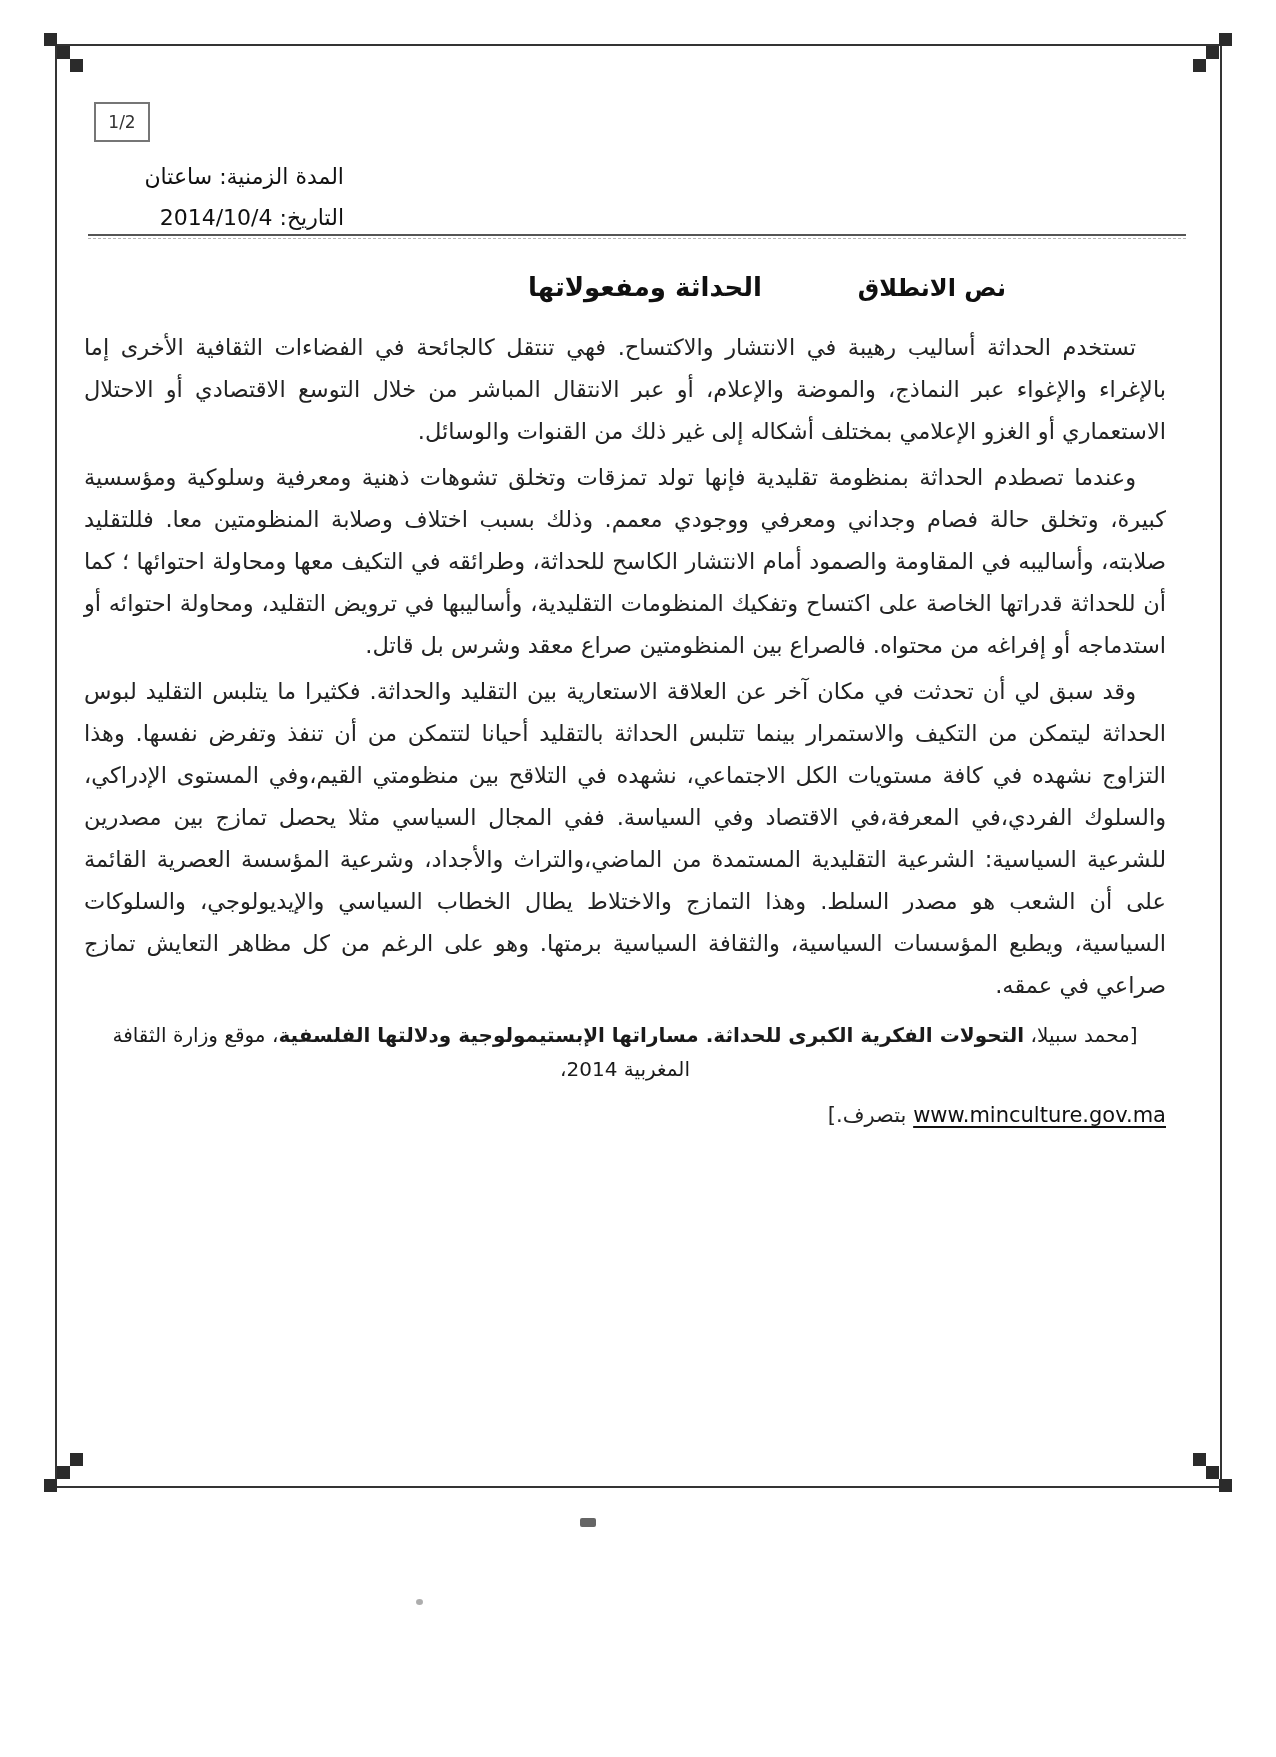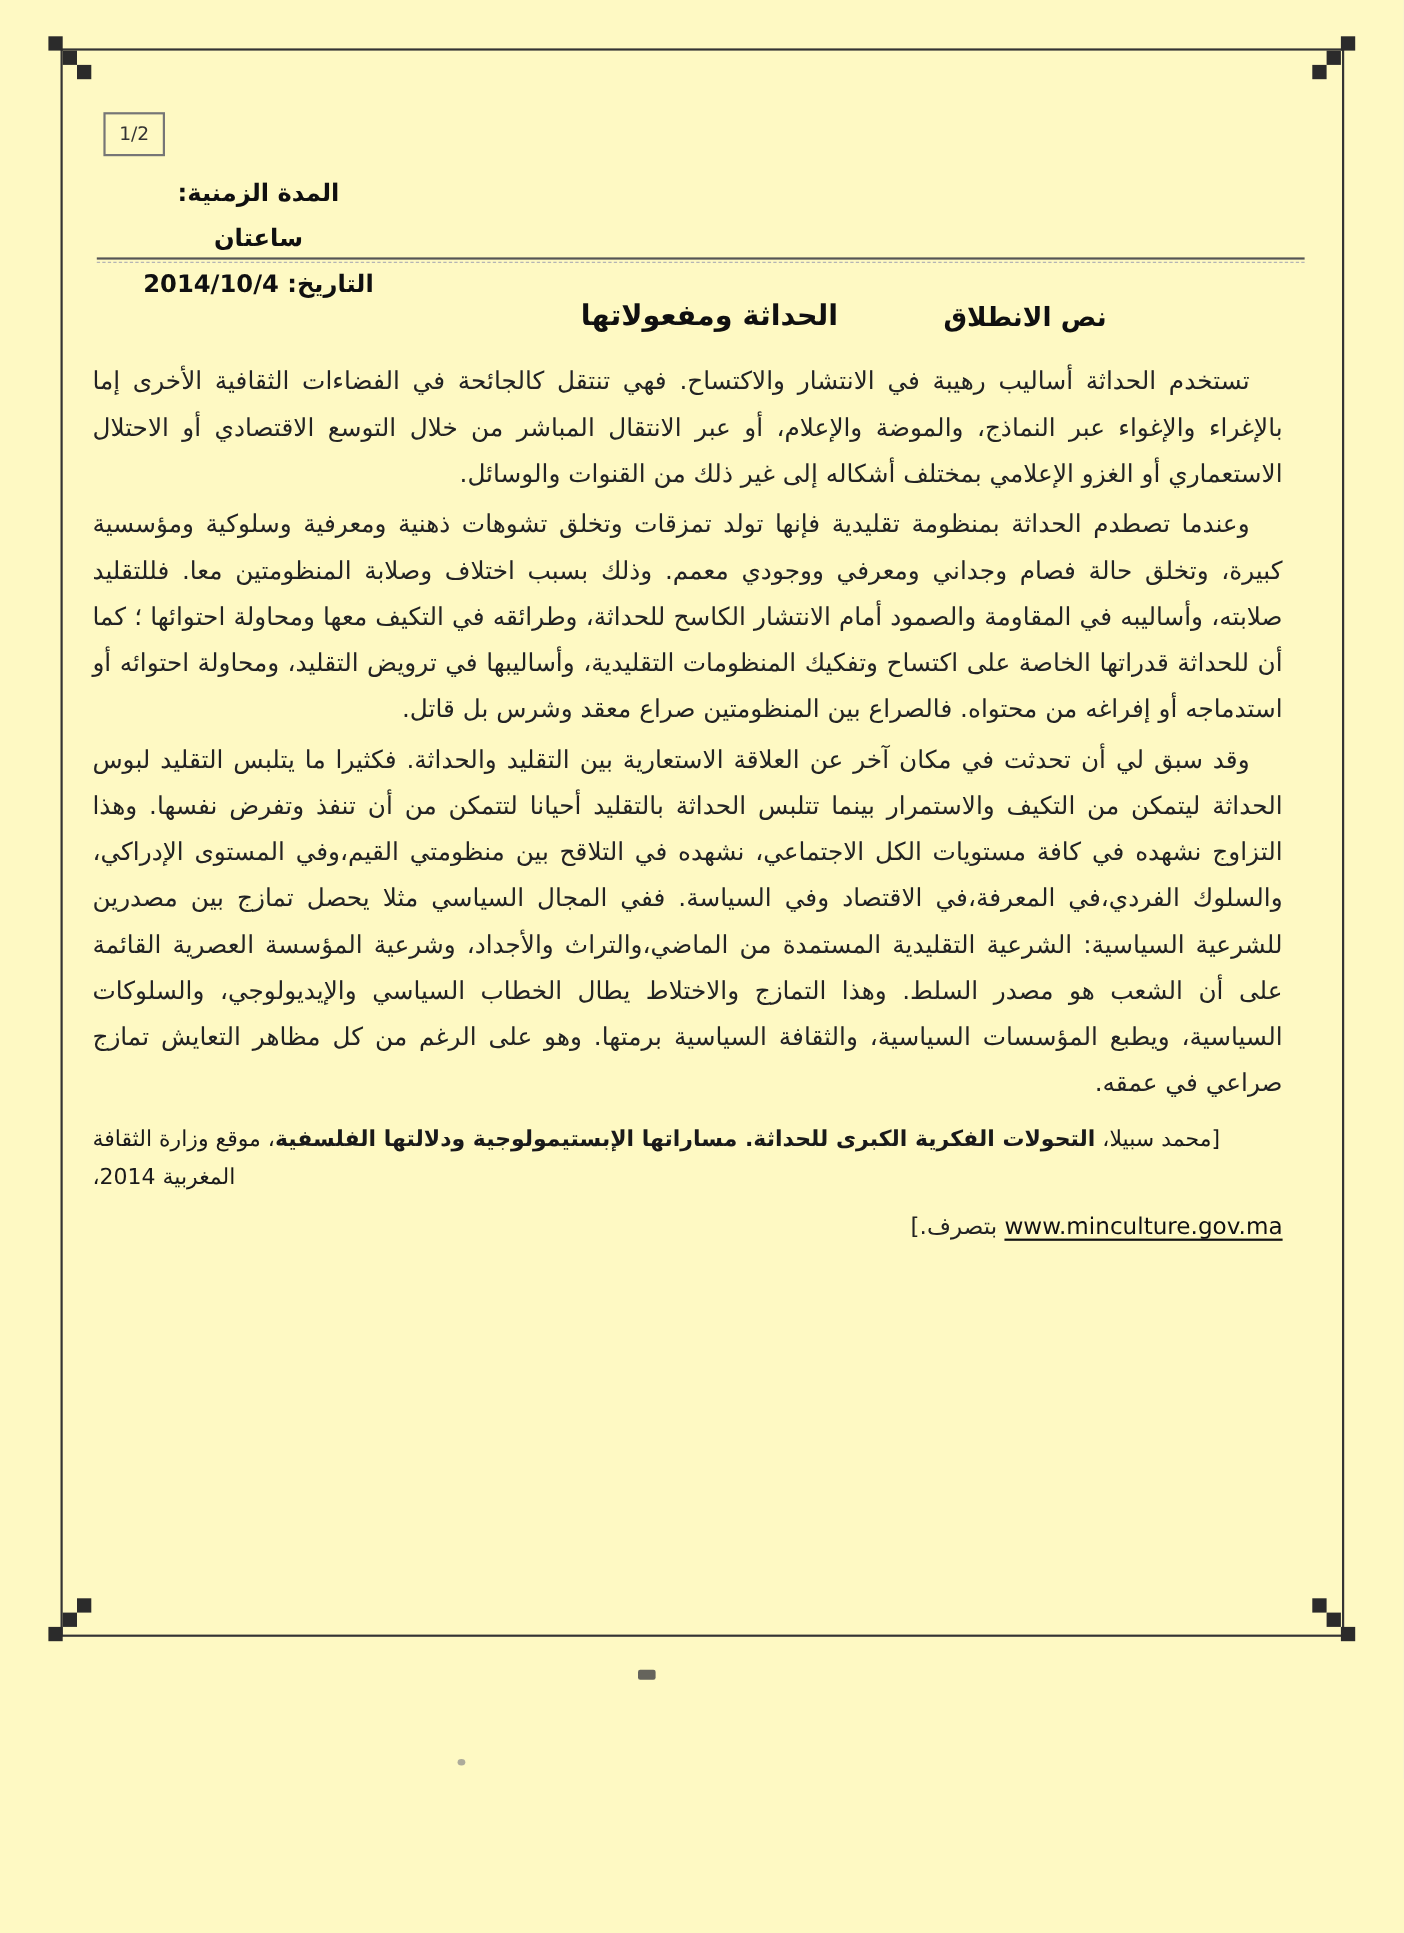--- a/index.html
+++ b/index.html
@@ -4,7 +4,7 @@
 <style>
   *{box-sizing:border-box}
   body{margin:0;background:#e9e9e6}
-  .page{position:relative;width:1276px;height:1757px;margin:0 auto;background:#fef9c3;
+  .page{position:relative;width:1276px;height:1757px;margin:0 auto;background:#ffffff;
         font-family:"DejaVu Sans",sans-serif;color:#1e1e1e;overflow:hidden}
   
   .frame{position:absolute;left:55px;top:44px;width:1167px;height:1444px;border:2px solid #343434}

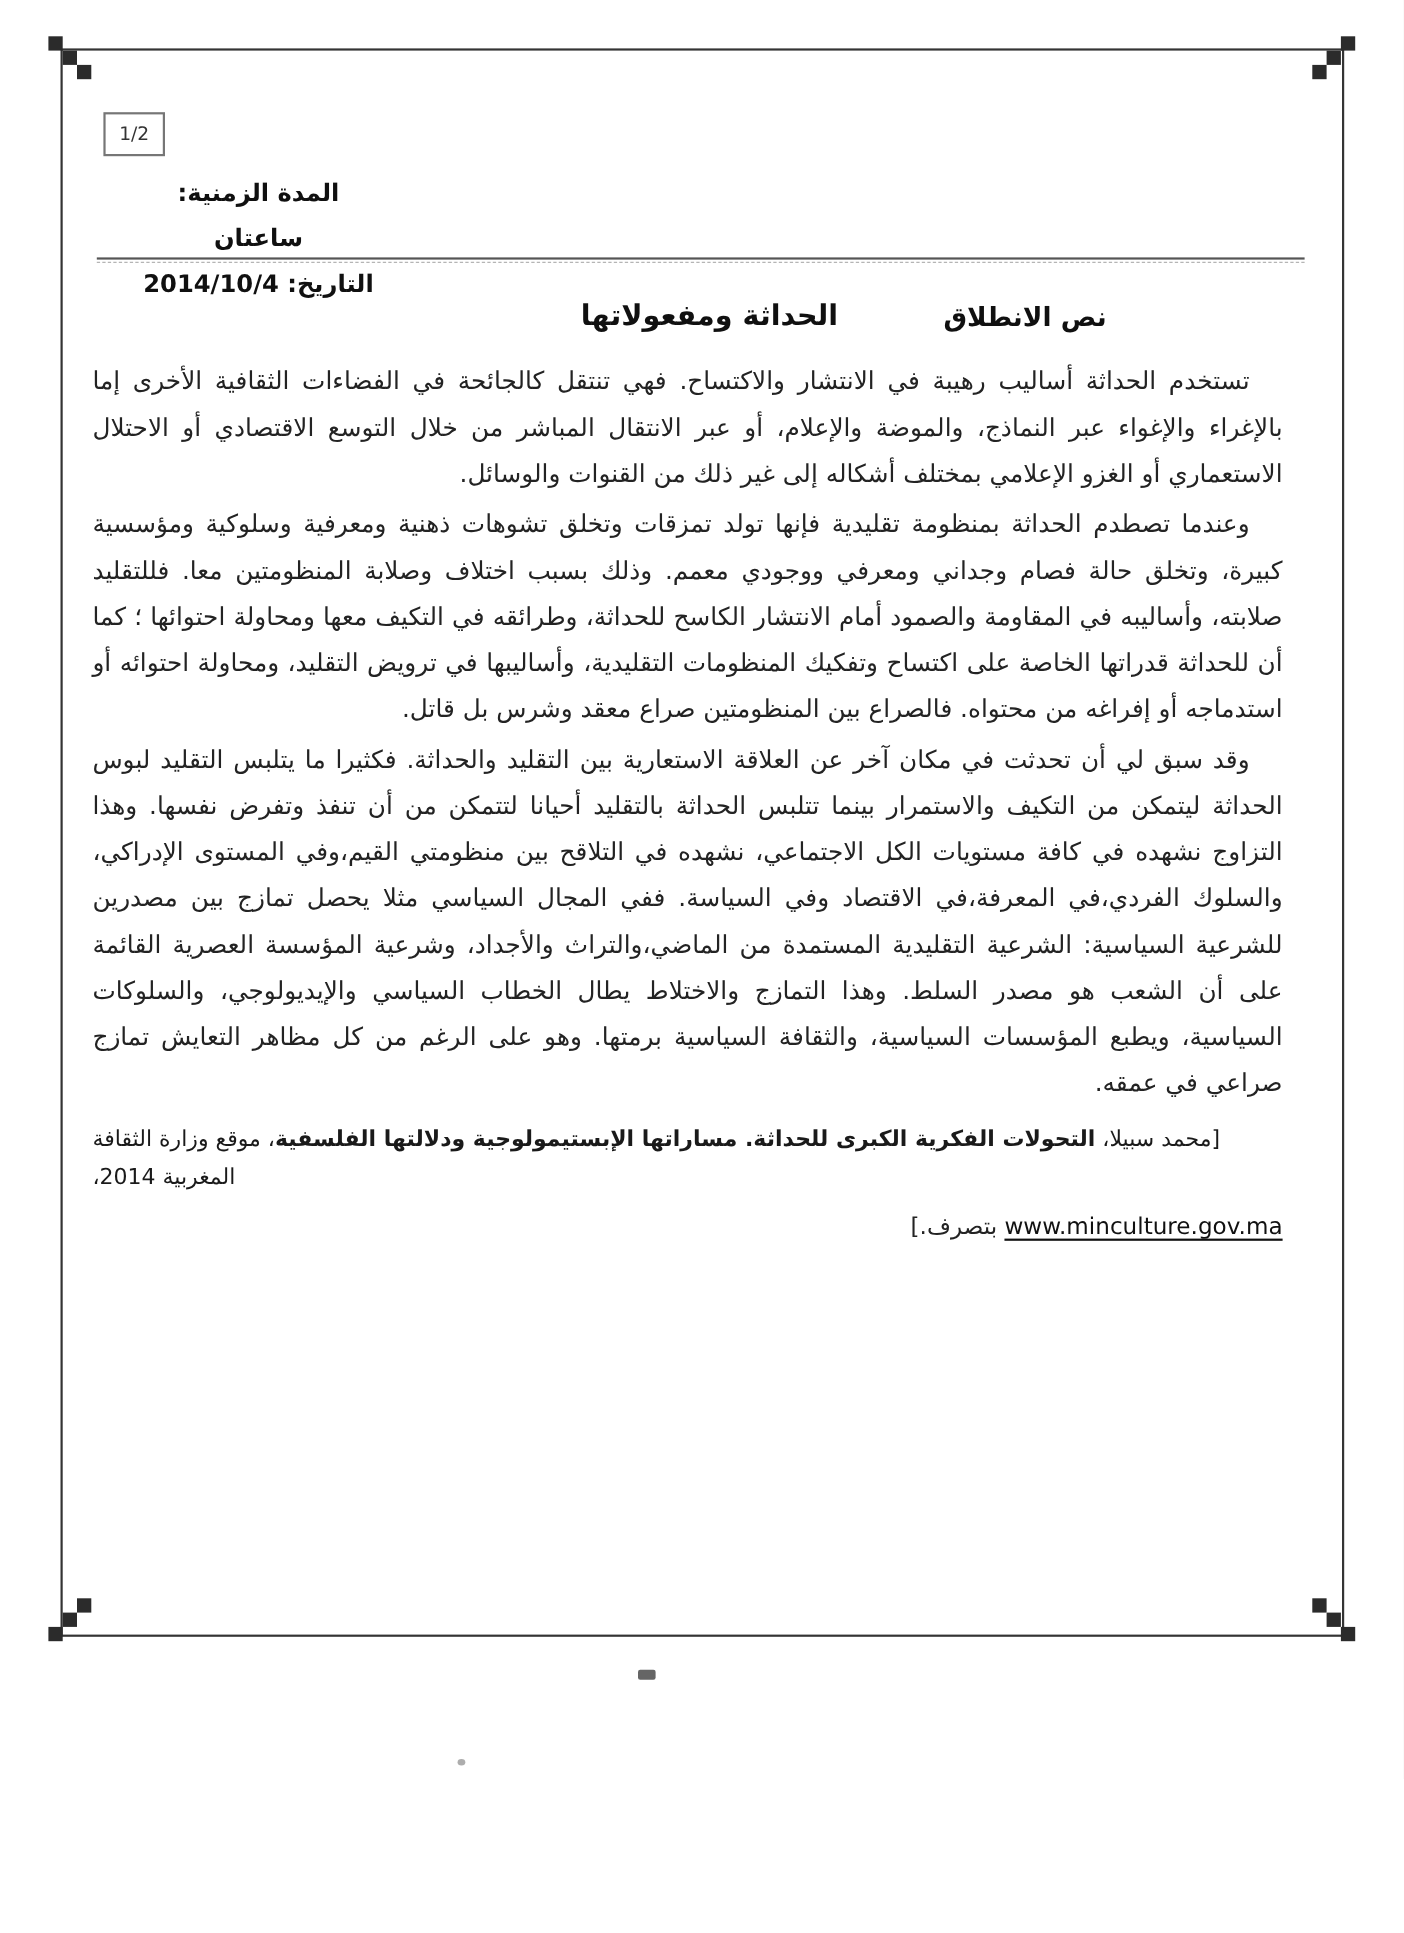--- a/index.html
+++ b/index.html
@@ -18,8 +18,8 @@
            display:flex;align-items:center;justify-content:center;font-size:17px;color:#333}
   .head-center{position:absolute;left:318px;top:94px;width:400px;direction:rtl;text-align:center;
                font-weight:bold;font-size:23px;line-height:40px;color:#101010}
-  .head-left{position:absolute;left:126px;top:156px;width:218px;direction:rtl;text-align:center;
-             font-weight:bold;font-size:22px;line-height:41px;color:#101010}
+  .head-left{position:absolute;left:126px;top:156px;width:218px;direction:rtl;text-align:right;
+             font-weight:normal;font-size:22px;line-height:41px;color:#101010}
   .logo{position:absolute;left:786px;top:82px;width:240px}
   .rule{position:absolute;left:88px;top:234px;width:1098px;border-top:2px solid #555}
   .rule:after{content:"";display:block;margin-top:2px;border-top:1px dashed #b5b5b5}

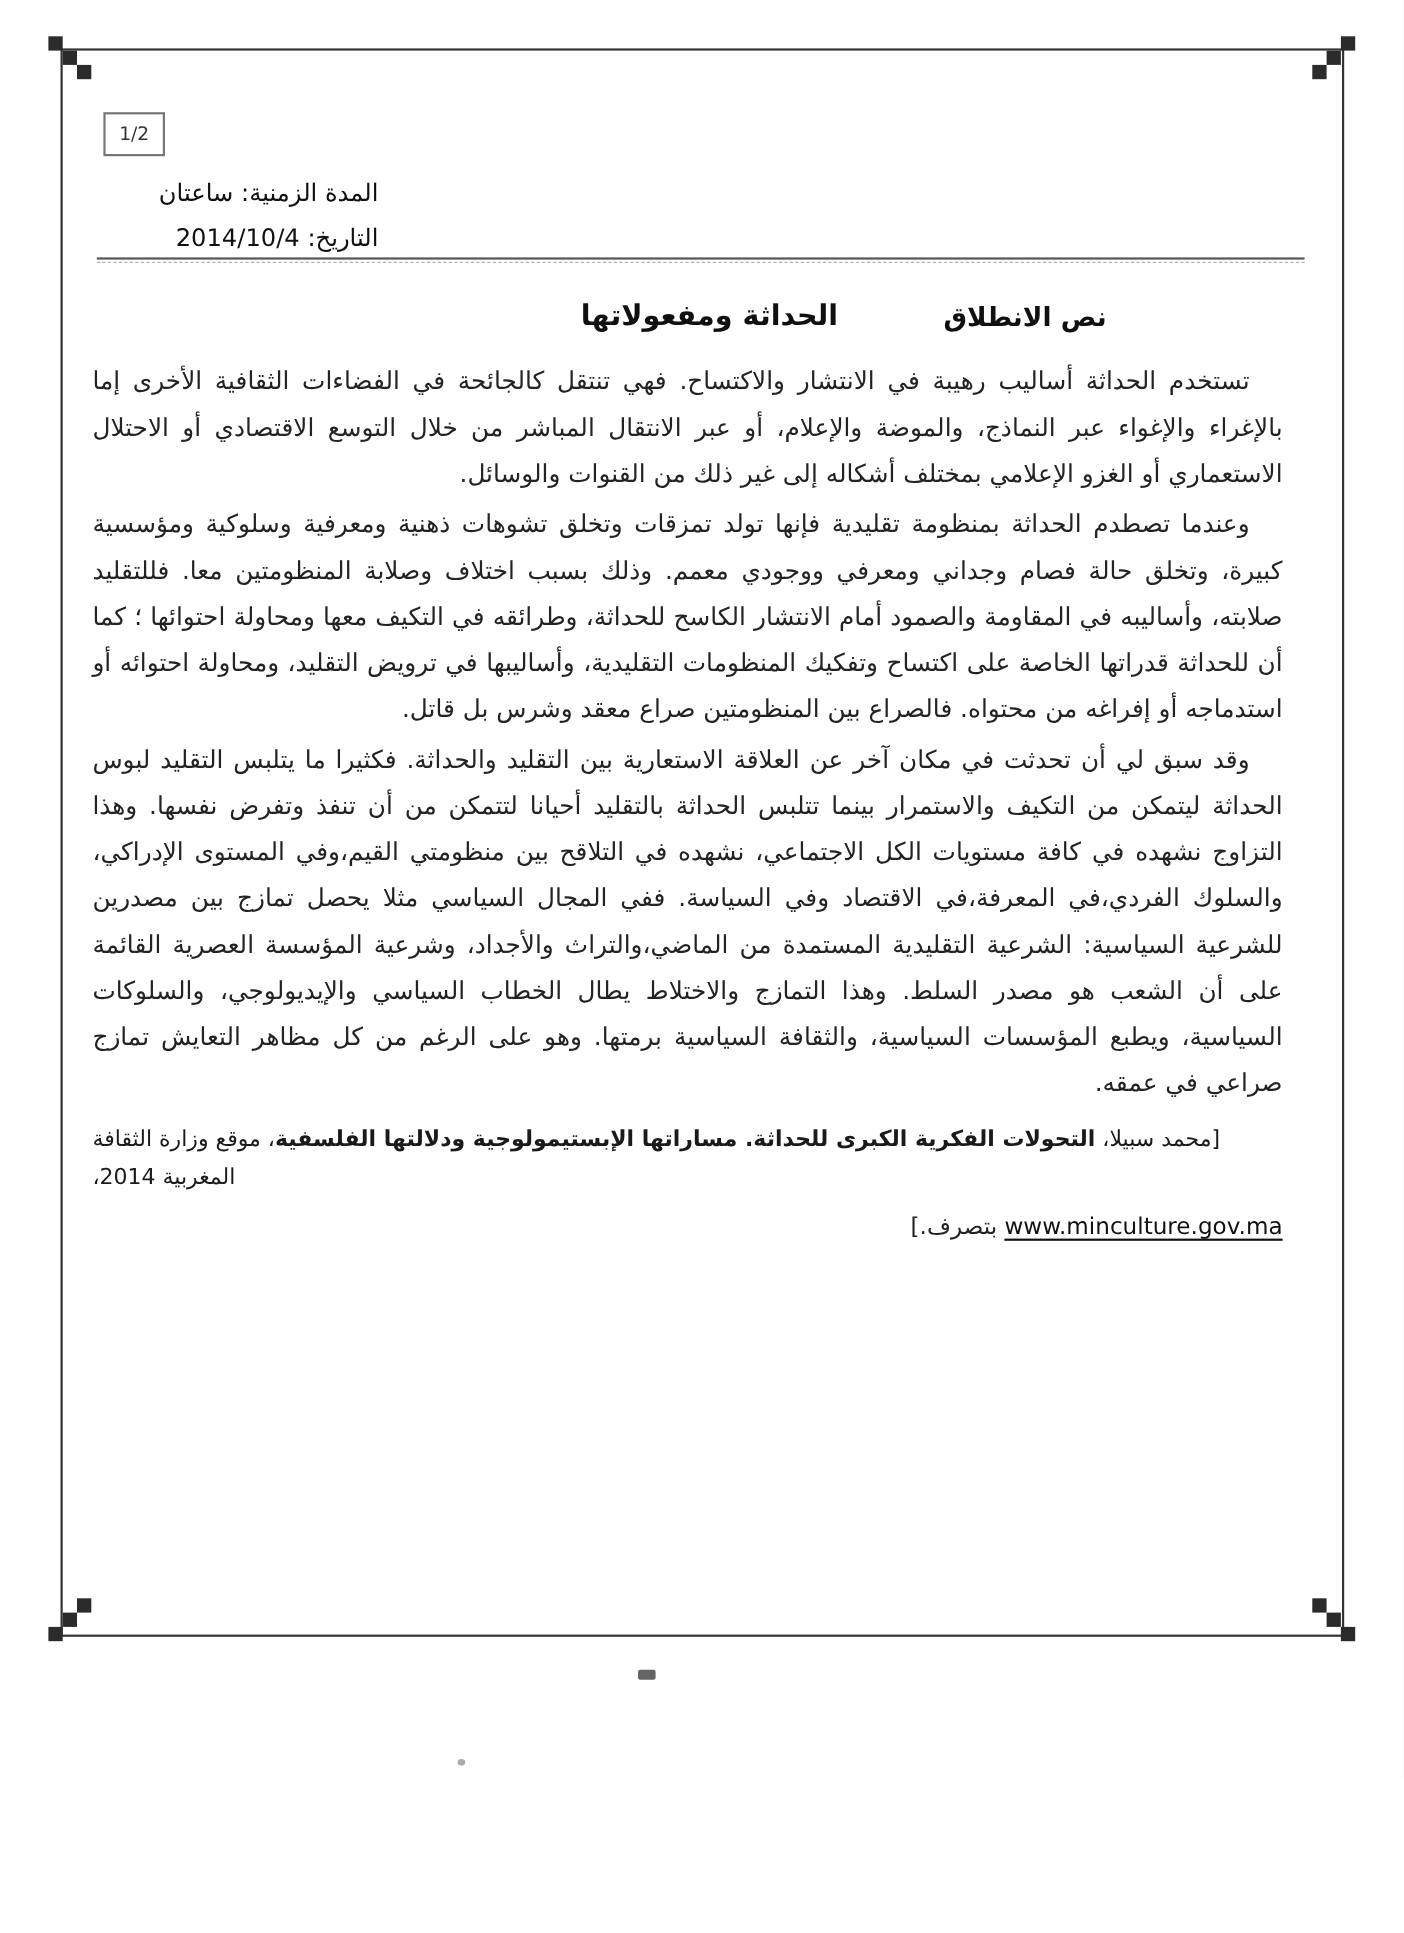--- a/index.html
+++ b/index.html
@@ -30,7 +30,7 @@
   .content{position:absolute;left:84px;top:326px;width:1082px;direction:rtl;text-align:justify;
            font-size:22.5px;line-height:42px;color:#232323}
   .content p{margin:0 0 4px;text-indent:30px}
-  .citation{margin-top:12px;font-size:20px;line-height:34px;text-align:left;text-indent:0;color:#1a1a1a}
+  .citation{margin-top:12px;font-size:20px;line-height:34px;text-align:center;text-indent:0;color:#1a1a1a}
   .citation .work{font-weight:bold}
   .cite2{margin-top:8px;text-align:right;font-size:21px}
   .cite2 a{color:#111;text-decoration:underline;text-underline-offset:4px}

